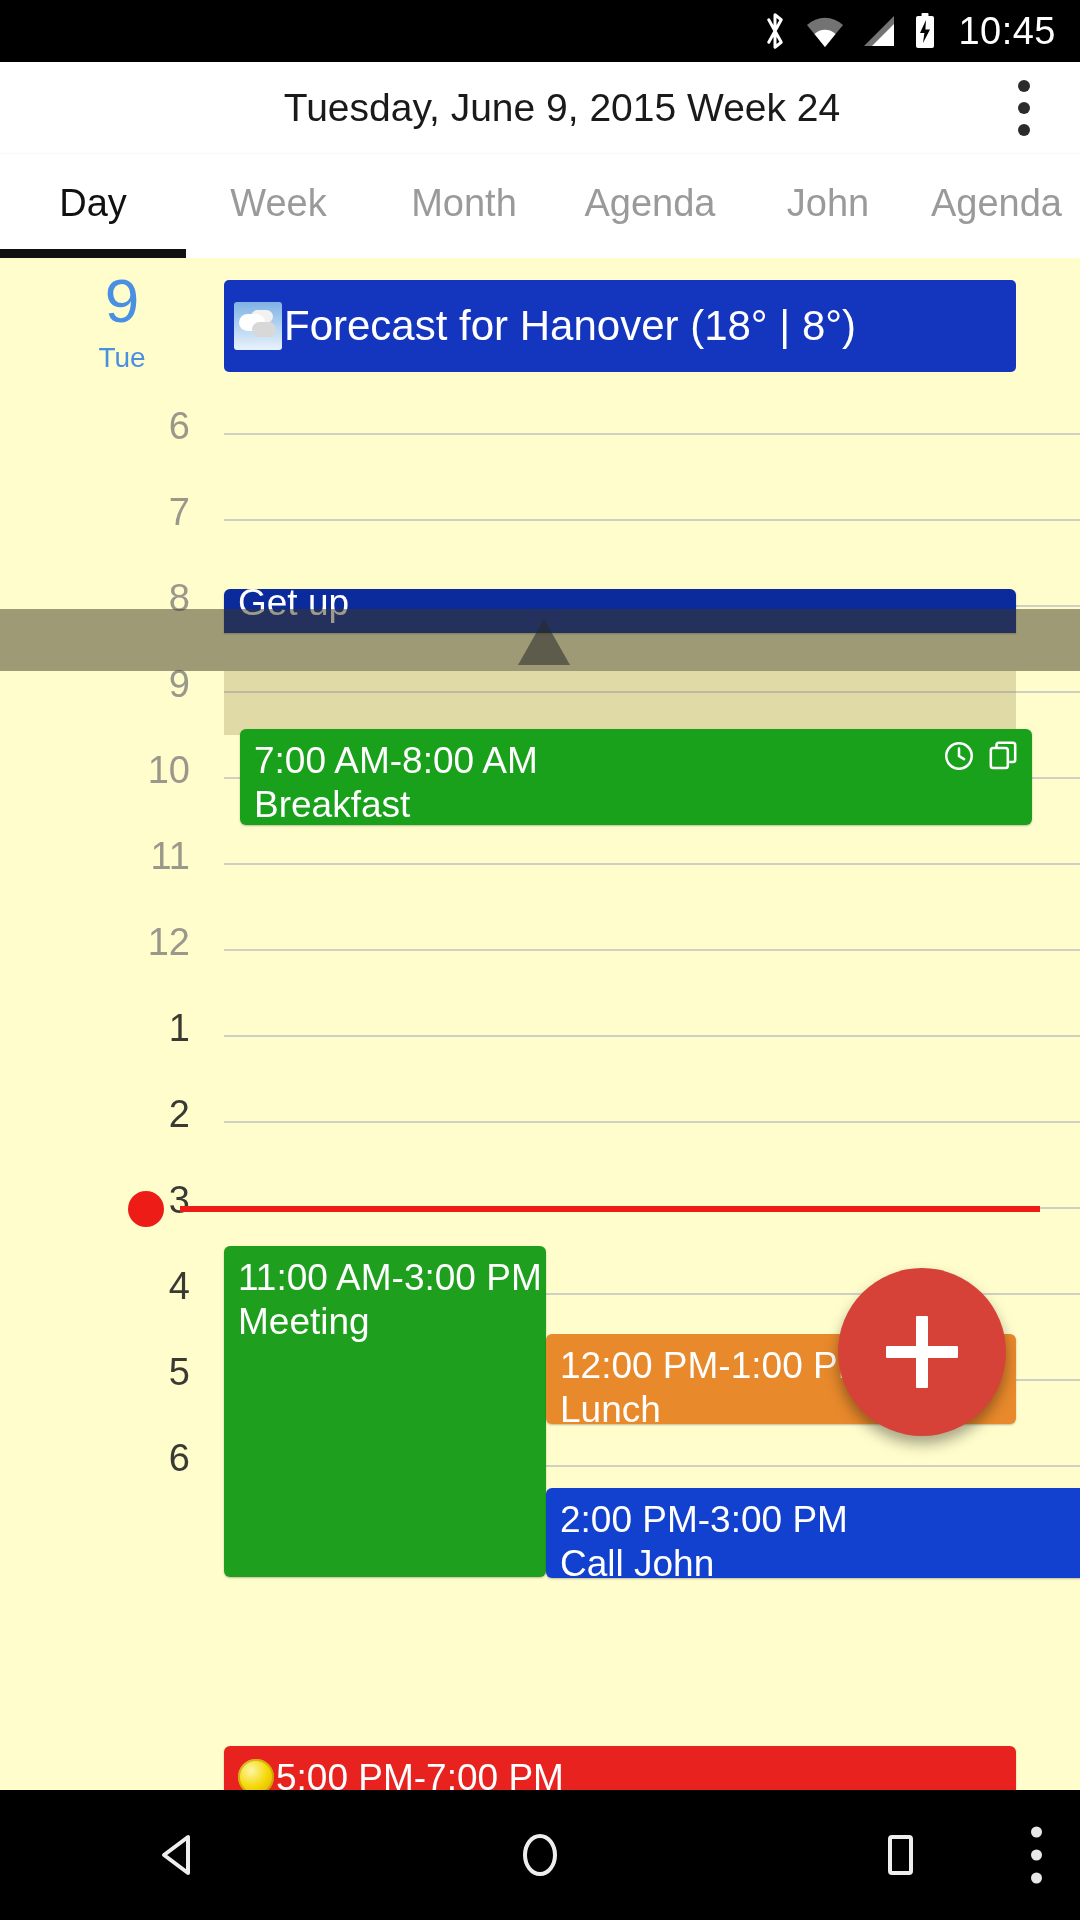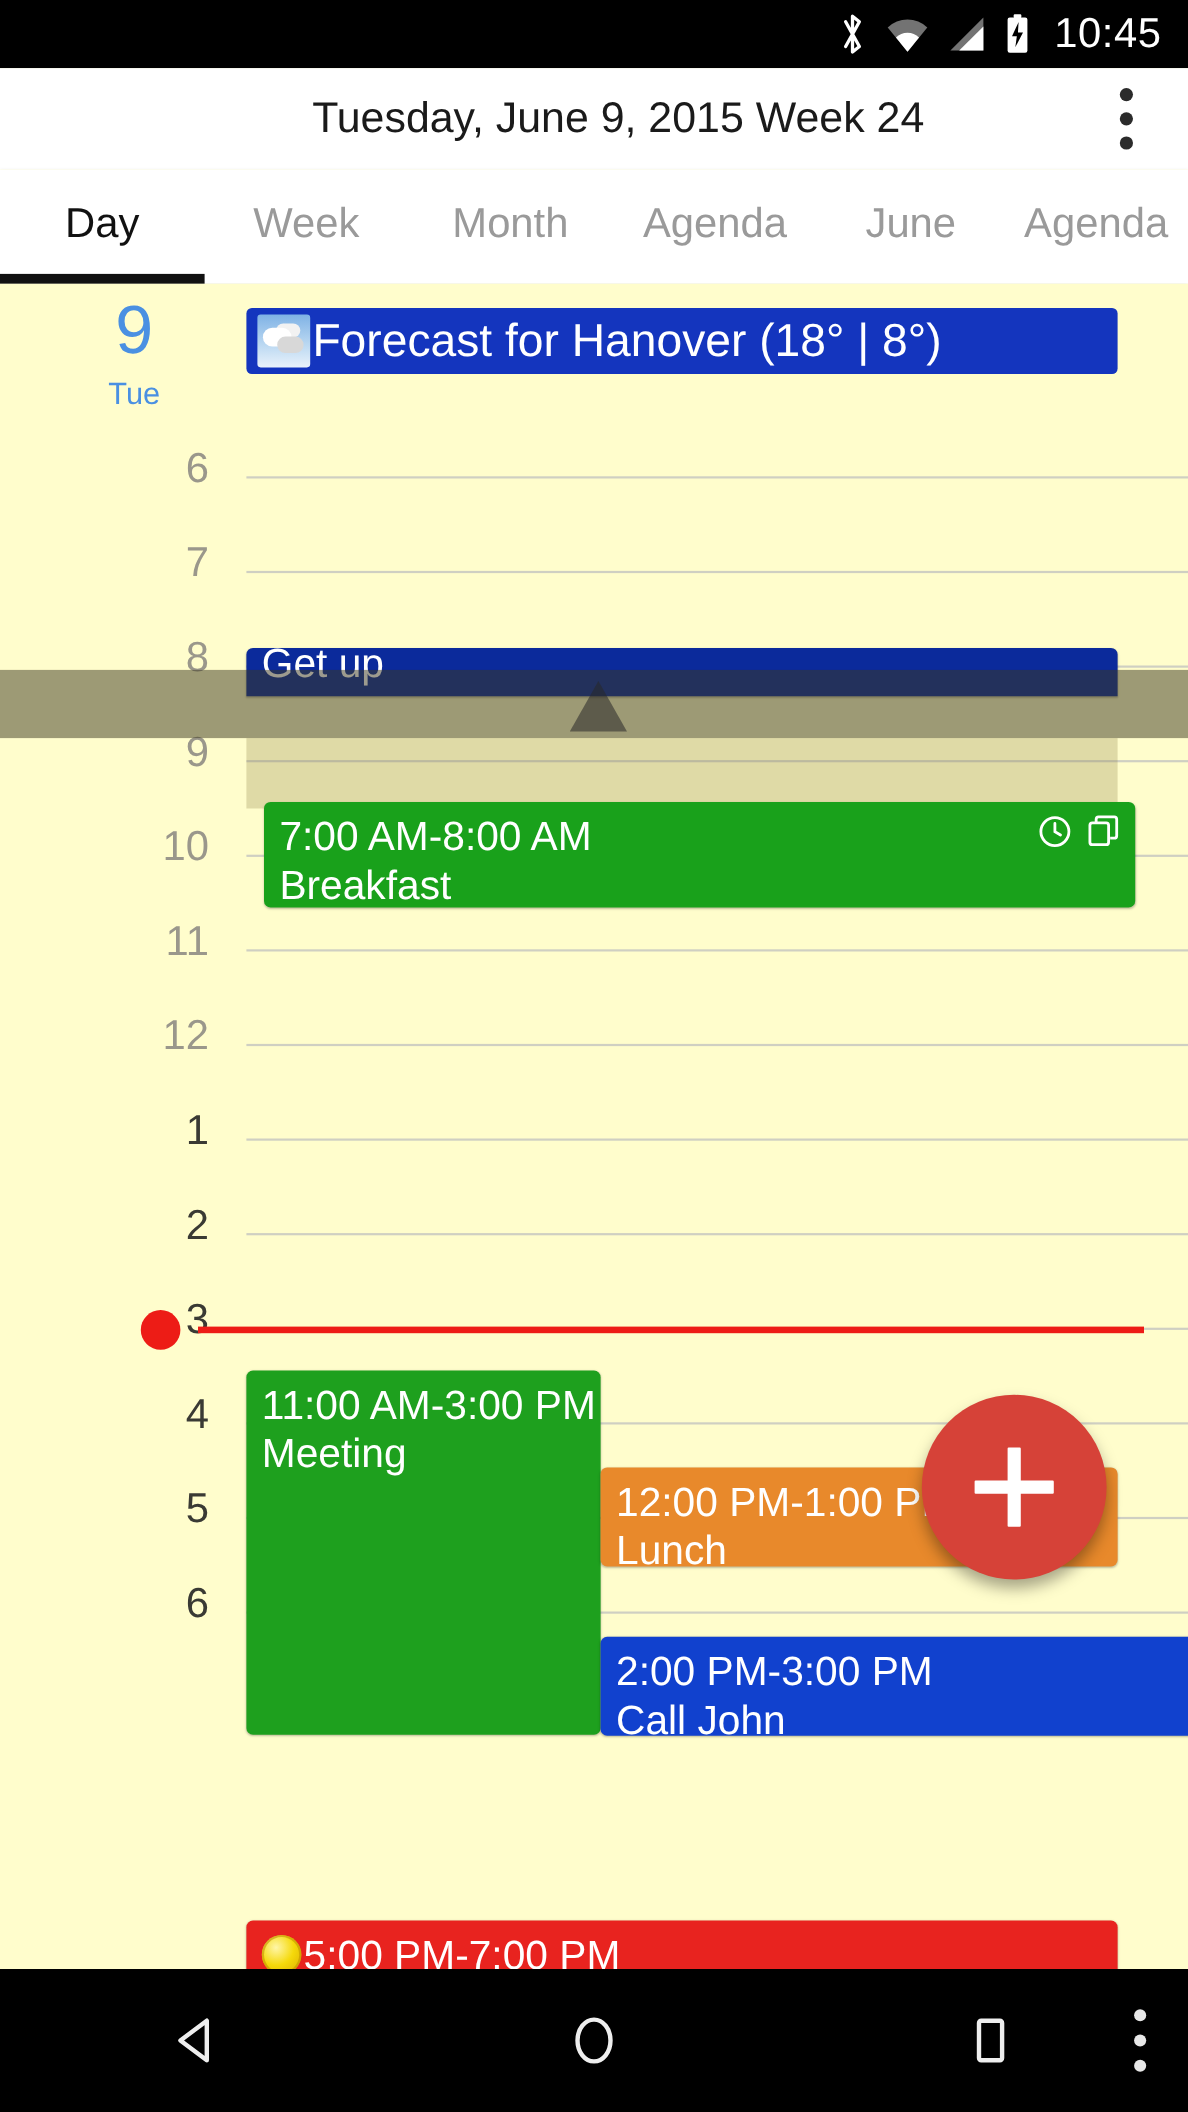--- a/index.html
+++ b/index.html
@@ -243,7 +243,7 @@
   <div class="tab" id="tab-week">Week</div>
   <div class="tab" id="tab-month">Month</div>
   <div class="tab" id="tab-agenda">Agenda</div>
-  <div class="tab" id="tab-year">June</div>
+  <div class="tab" id="tab-year">John</div>
   <div class="tab" id="tab-tasks">Agenda</div>
 </div>
 

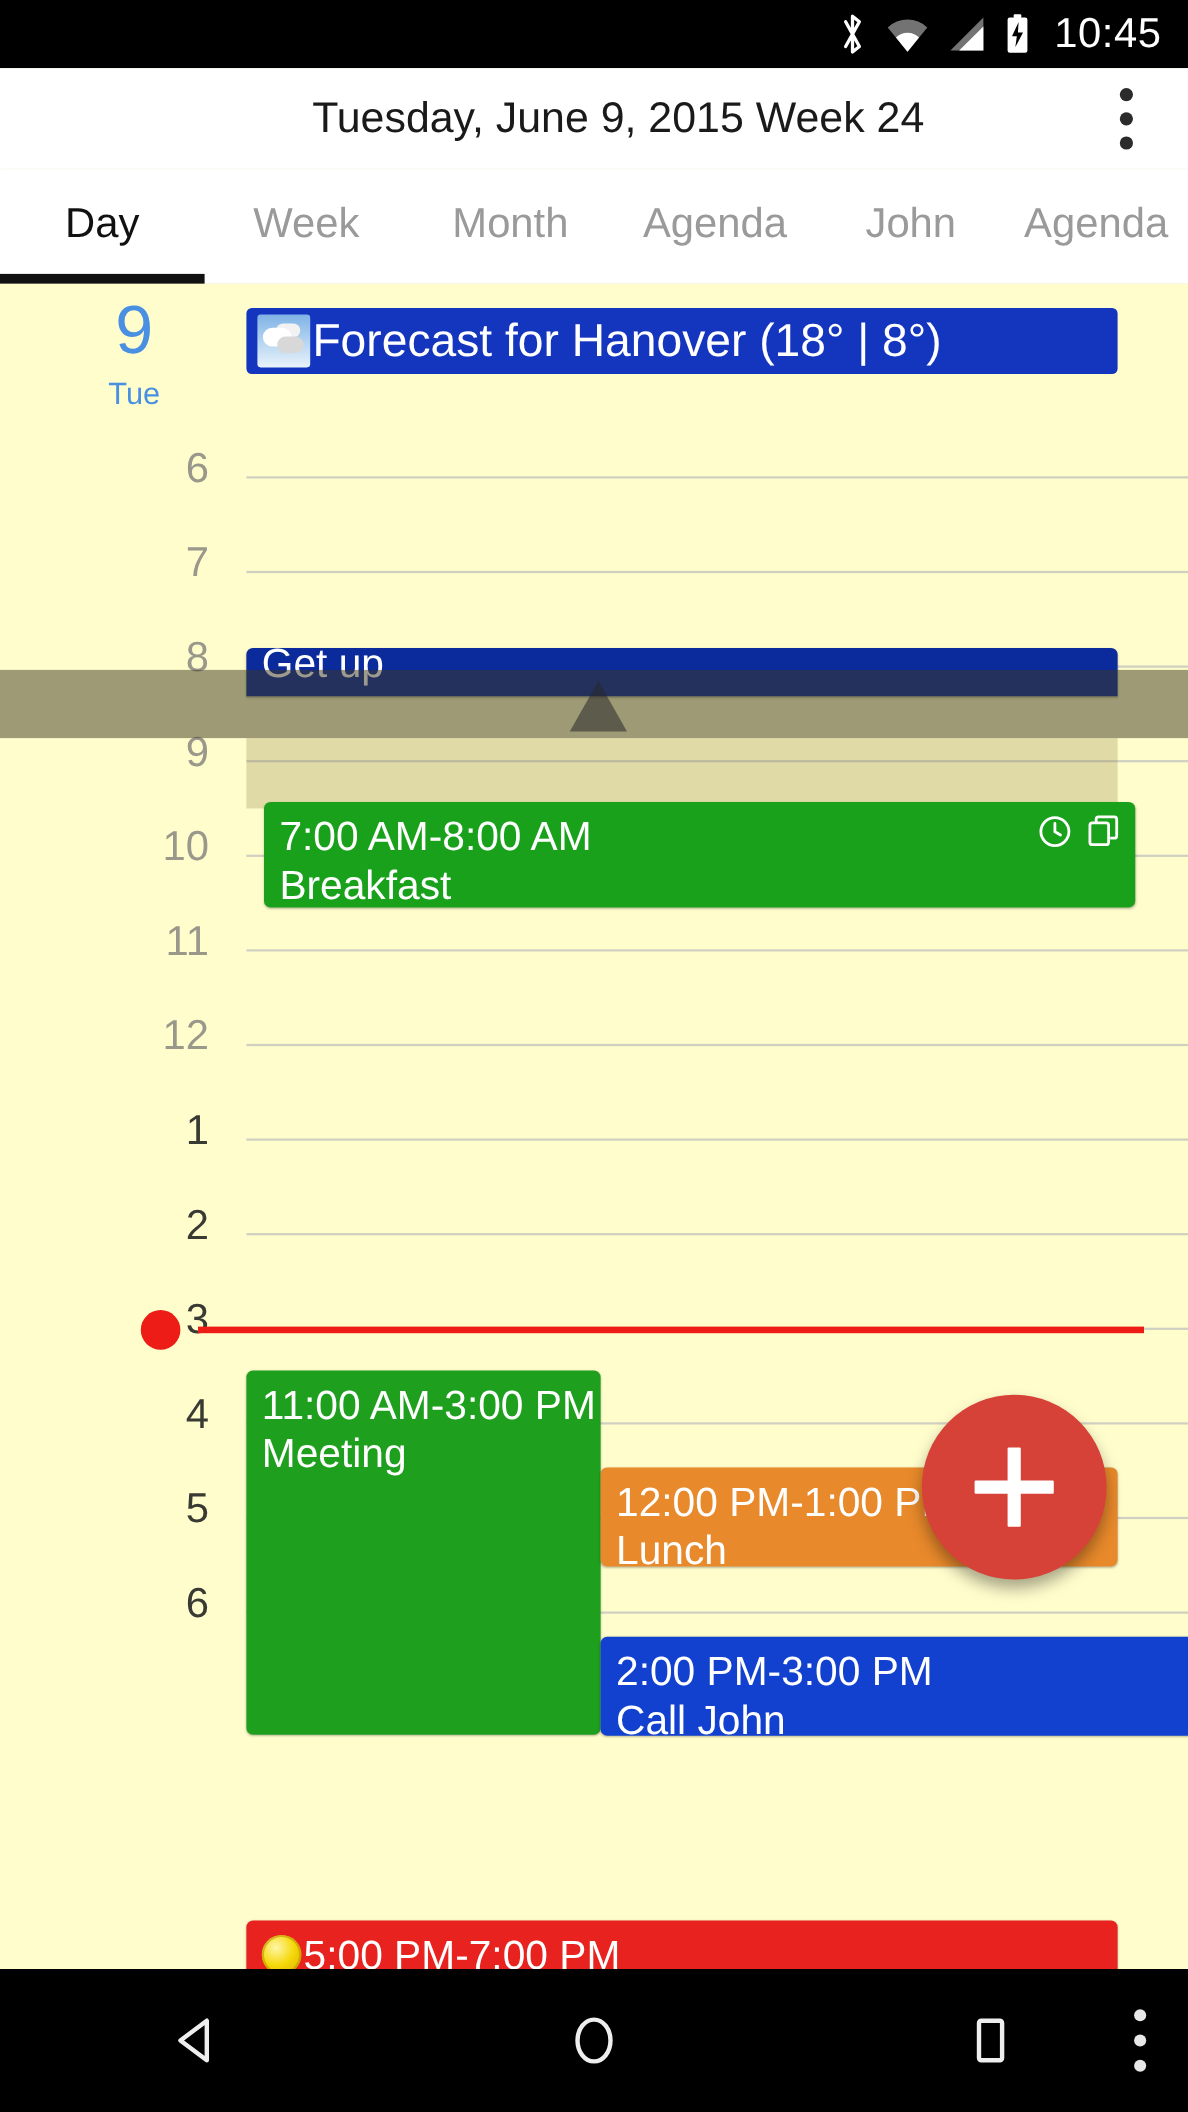--- a/index.html
+++ b/index.html
@@ -90,7 +90,7 @@
     text-align:center; font-size:28px; color:#4A90E2; line-height:1;
   }
   #forecast-chip {
-    position:absolute; left:224px; top:22px; width:792px; height:60px;
+    position:absolute; left:224px; top:22px; width:792px; height:92px;
     background:#1435BE; border-radius:5px;
     display:flex; align-items:center; padding-left:10px;
     color:#ffffff; font-size:42px; white-space:nowrap;

